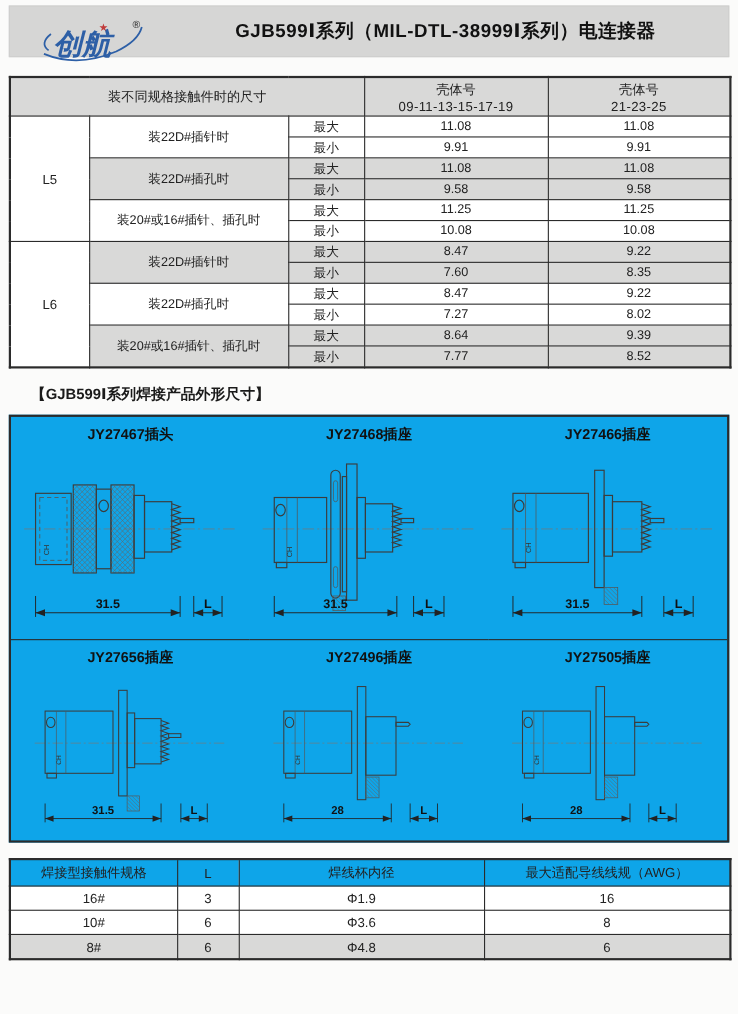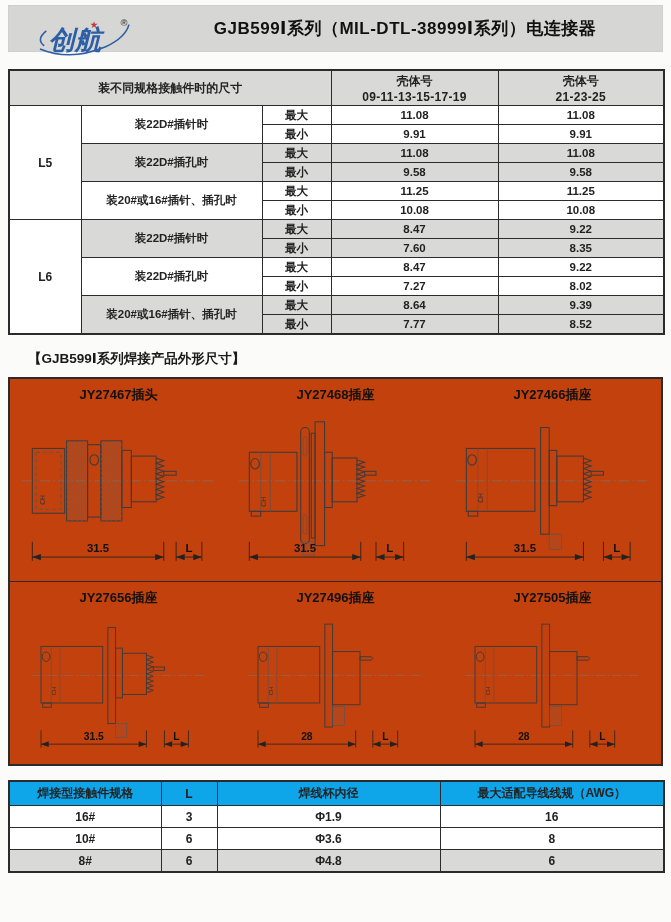--- a/index.html
+++ b/index.html
@@ -26,7 +26,7 @@
   }
 
   
-  table{border-collapse:collapse;table-layout:fixed;width:655px;background:#fff;font-weight:bold;}
+  table{border-collapse:collapse;table-layout:fixed;width:655px;background:#fff;}
   .t1,.t2{border:2px solid #2b2b2b;}
   td{
     border:1px solid #2b2b2b;text-align:center;vertical-align:middle;

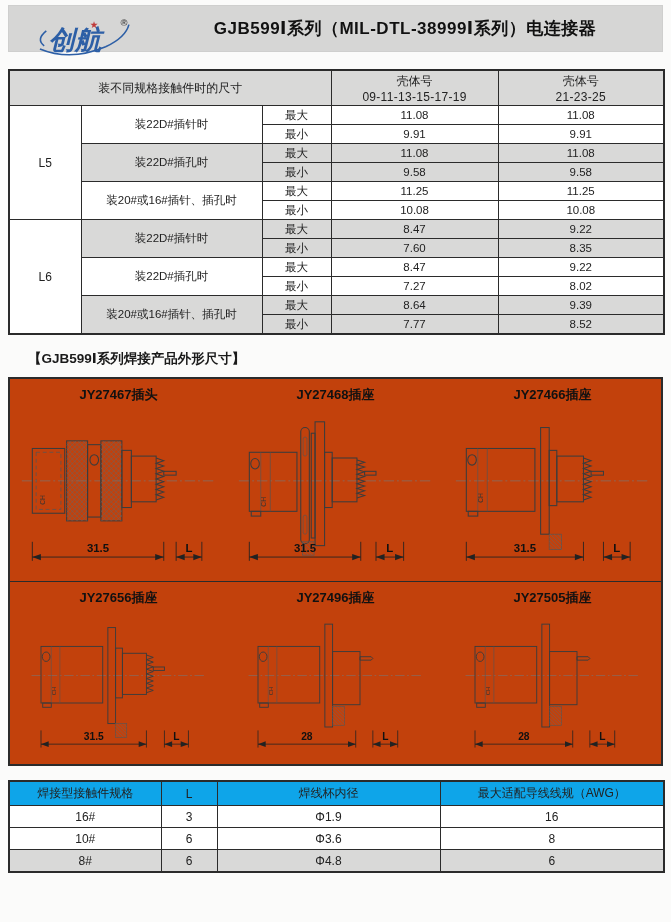--- a/index.html
+++ b/index.html
@@ -48,7 +48,7 @@
 
   
   .diagram-box{
-    border:2px solid #2b2b2b;background:#c2410c;width:651px;
+    border:2px solid #2b2b2b;background:#0ea5e9;width:651px;
     display:grid;grid-template-columns:1fr 1fr 1fr;grid-template-rows:203px 182px;
   }
   .diagram{display:flex;flex-direction:column;align-items:center;overflow:hidden;}

